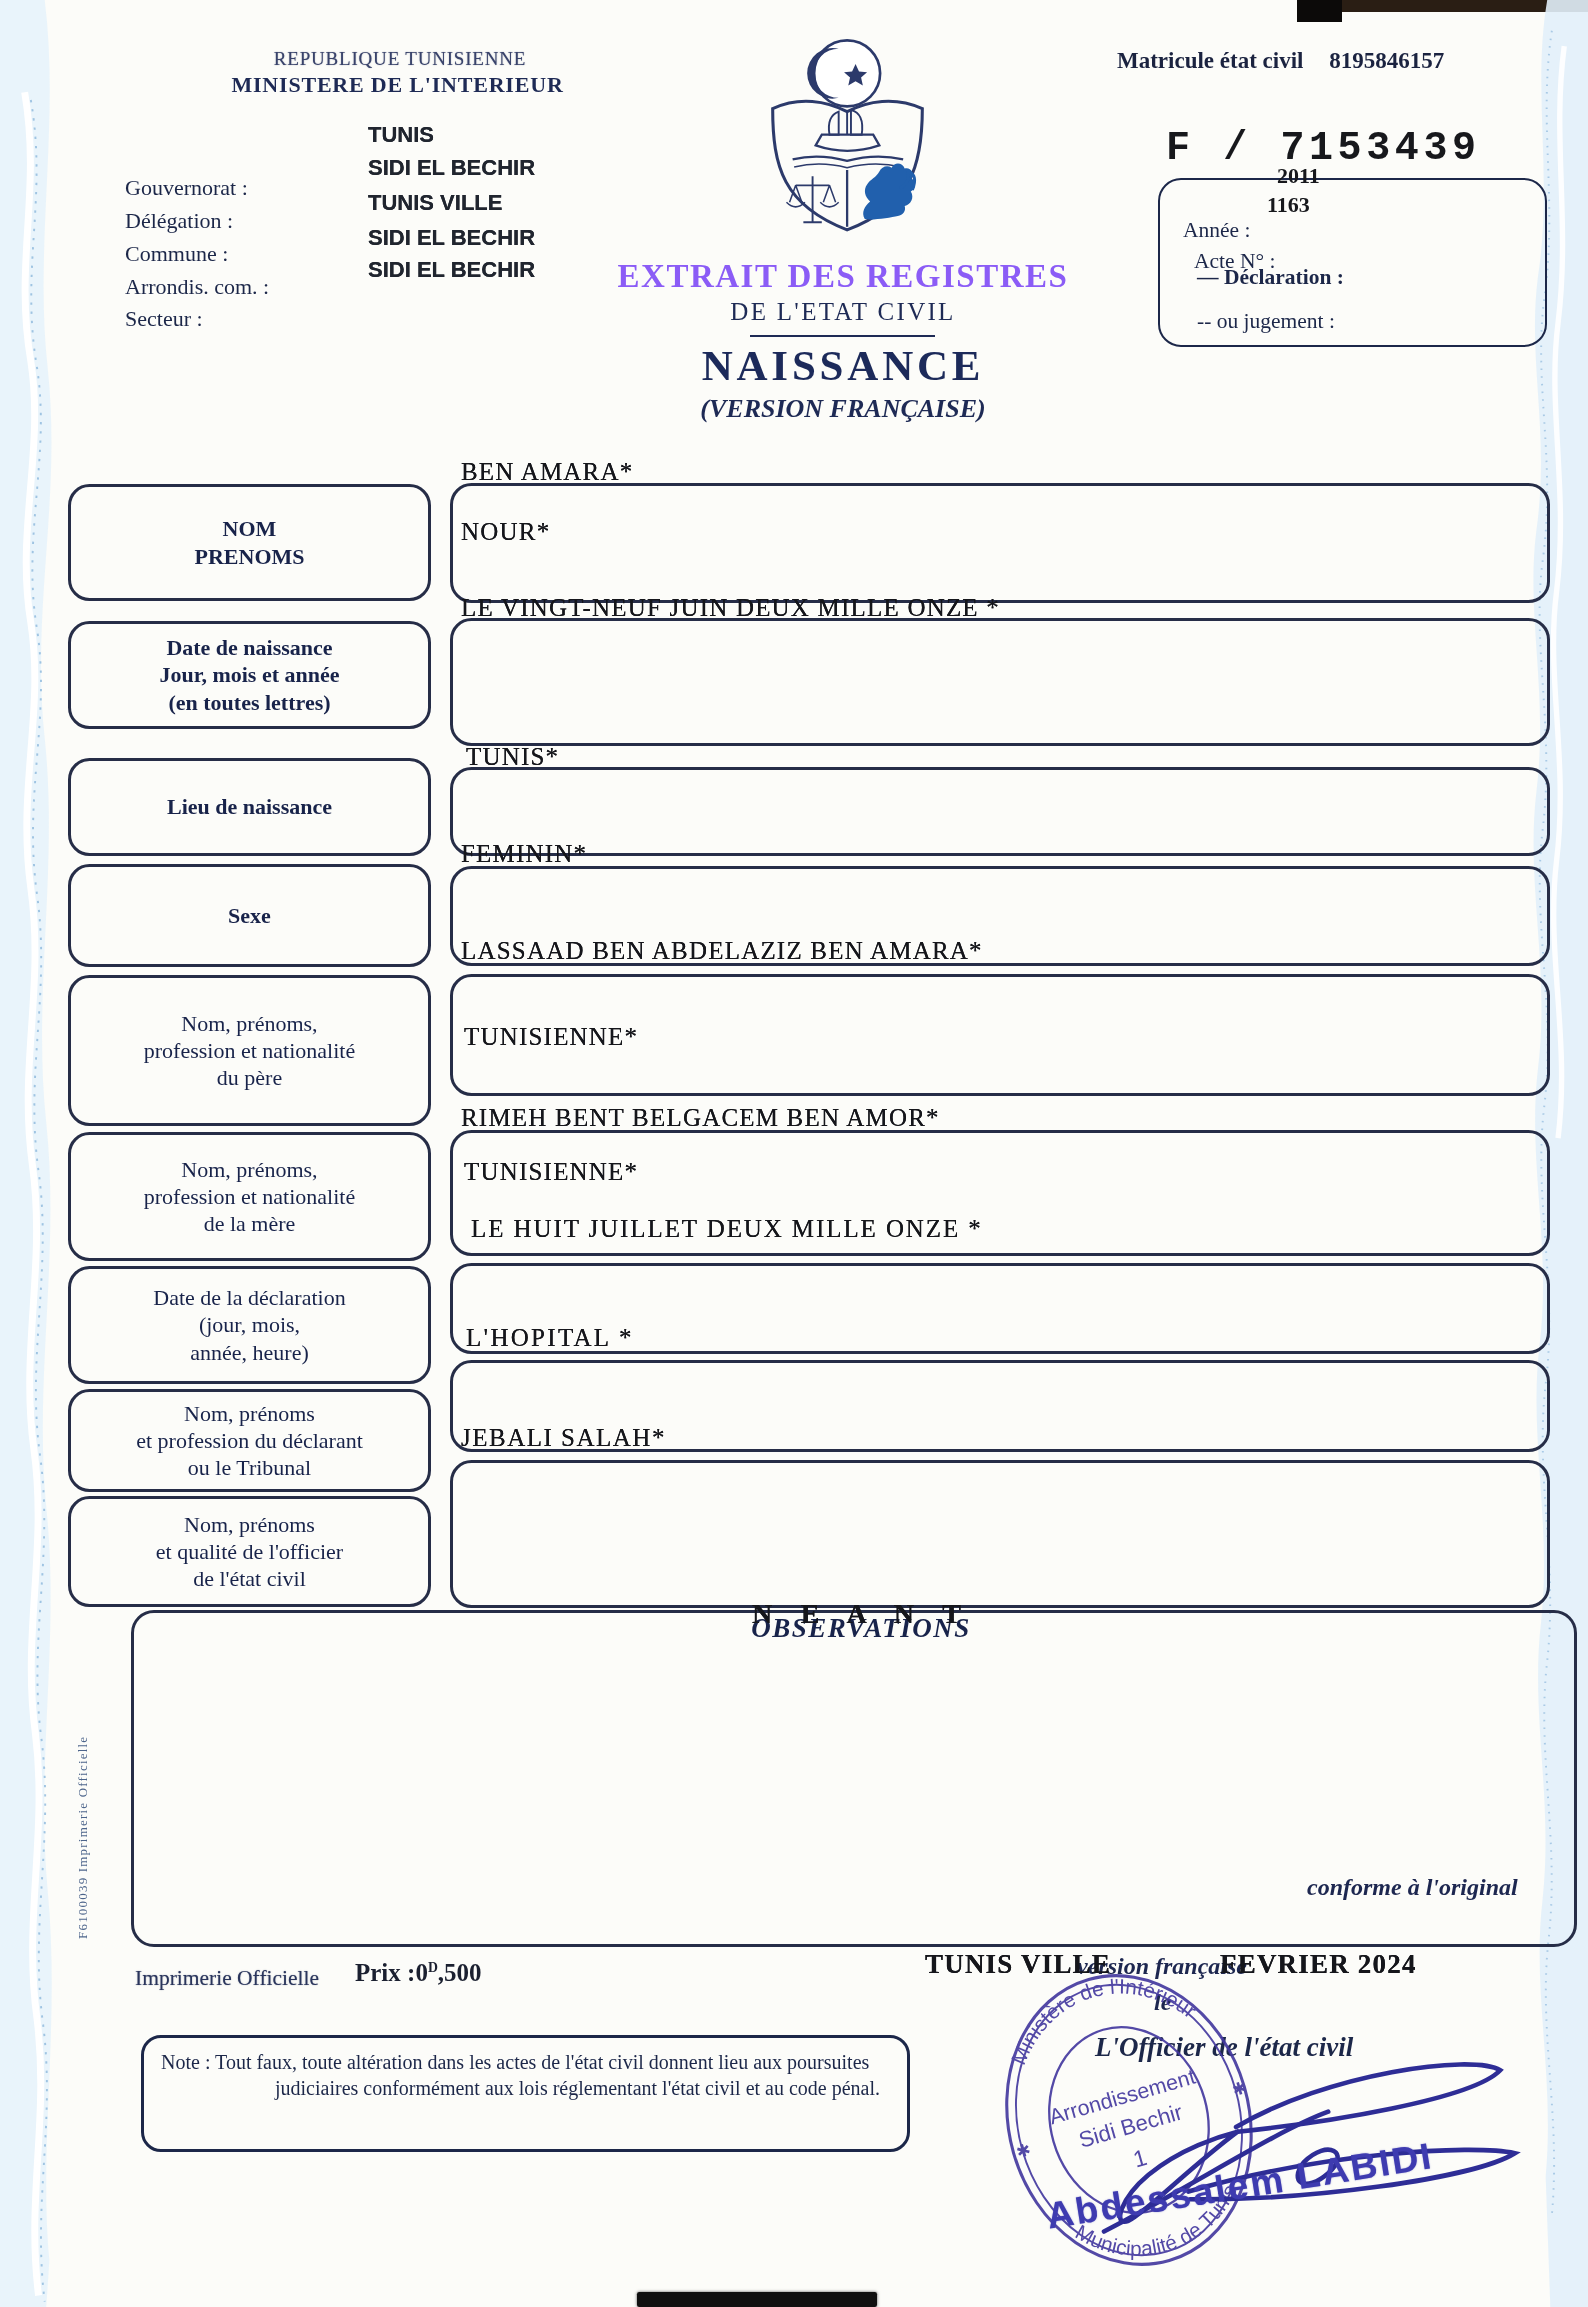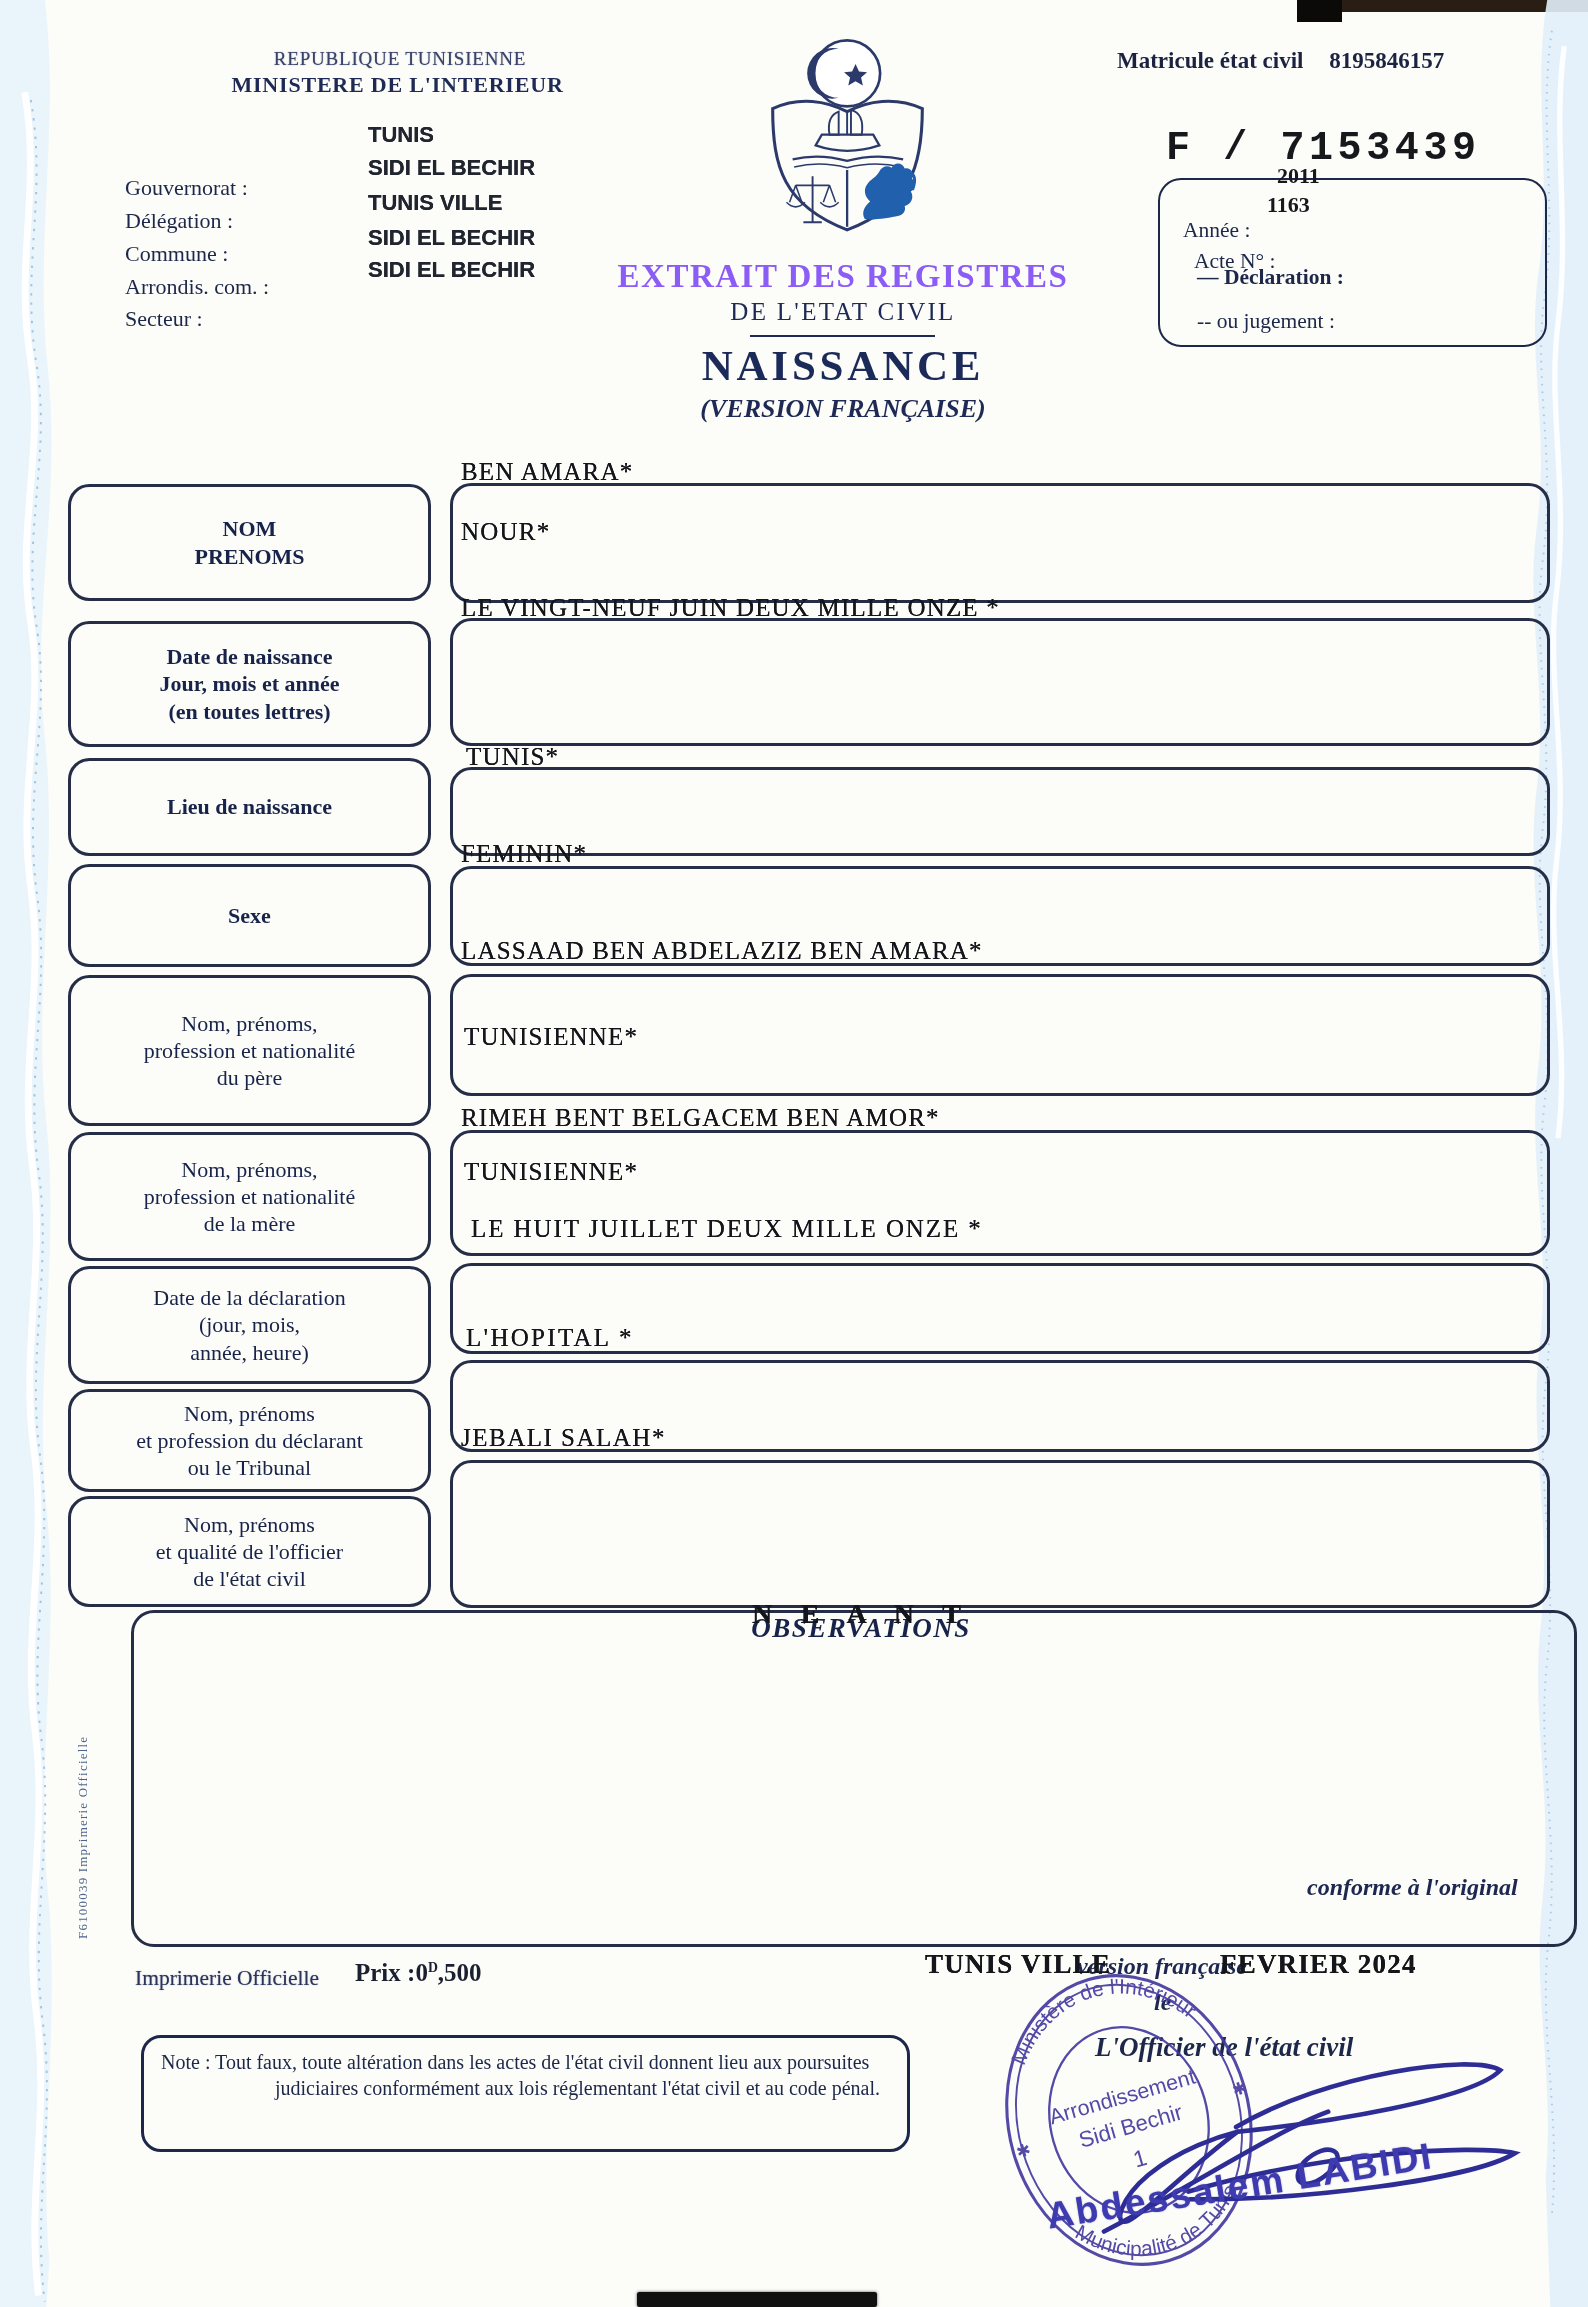--- a/index.html
+++ b/index.html
@@ -112,7 +112,7 @@
     <div>NOM</div>
     <div>PRENOMS</div>
   </div>
-  <div class="labelbox" style="top:621px;height:126px;">
+  <div class="labelbox" style="top:621px;height:108px;">
     <div>Date de naissance</div>
     <div>Jour, mois et année</div>
     <div>(en toutes lettres)</div>

